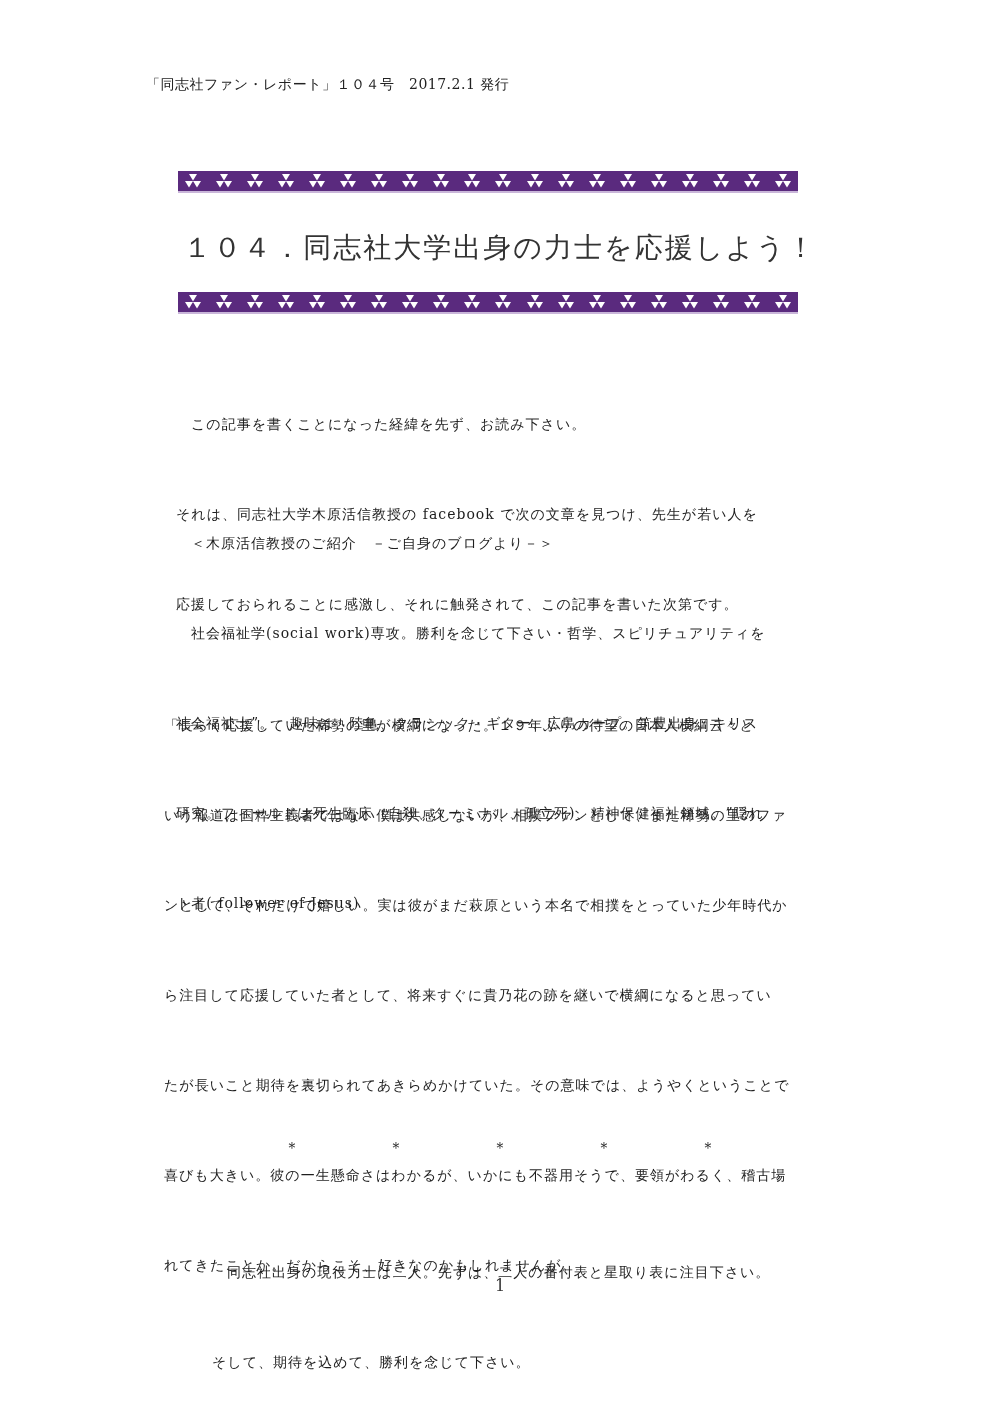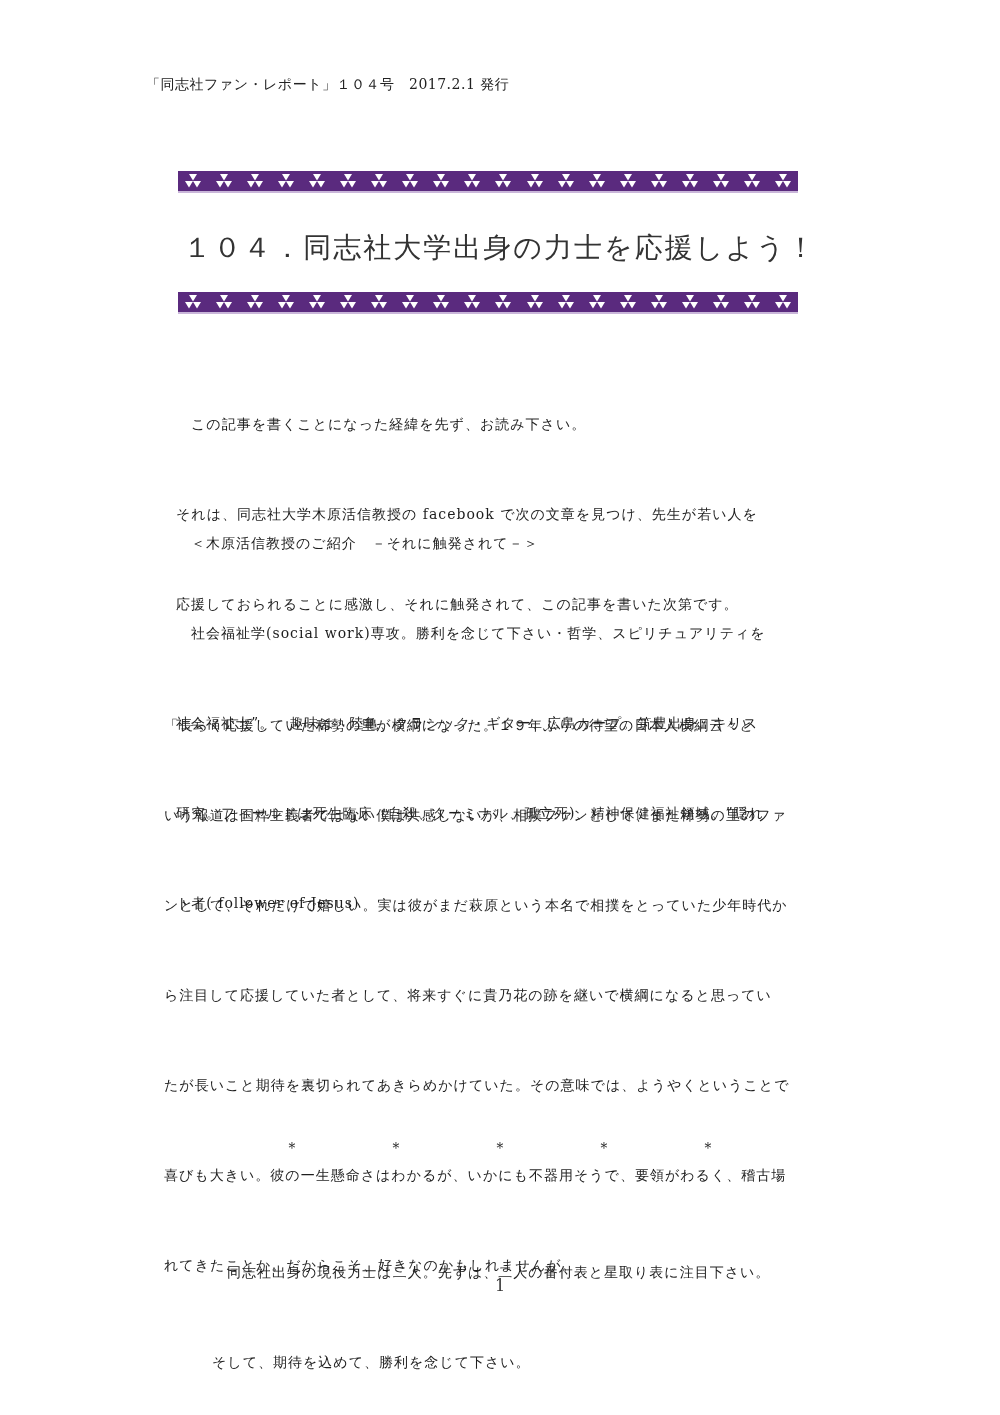--- a/index.html
+++ b/index.html
@@ -350,7 +350,7 @@
 </div>
 
 <div class="para profile">
-  <div>　＜木原活信教授のご紹介　－それに触発されて－＞</div>
+  <div>　＜木原活信教授のご紹介　－ご自身のブログより－＞</div>
   <div>　社会福祉学(social work)専攻。勝利を念じて下さい・哲学、スピリチュアリティを</div>
   <div>社会福祉士”。　趣味は、陸亀、クラシック・ギター、広島カープ。筑豊出身。キリス</div>
   <div>研究。フィールドは死生臨床（自殺、ターミナル、孤立死)、精神保健福祉領域。”隠れ</div>

